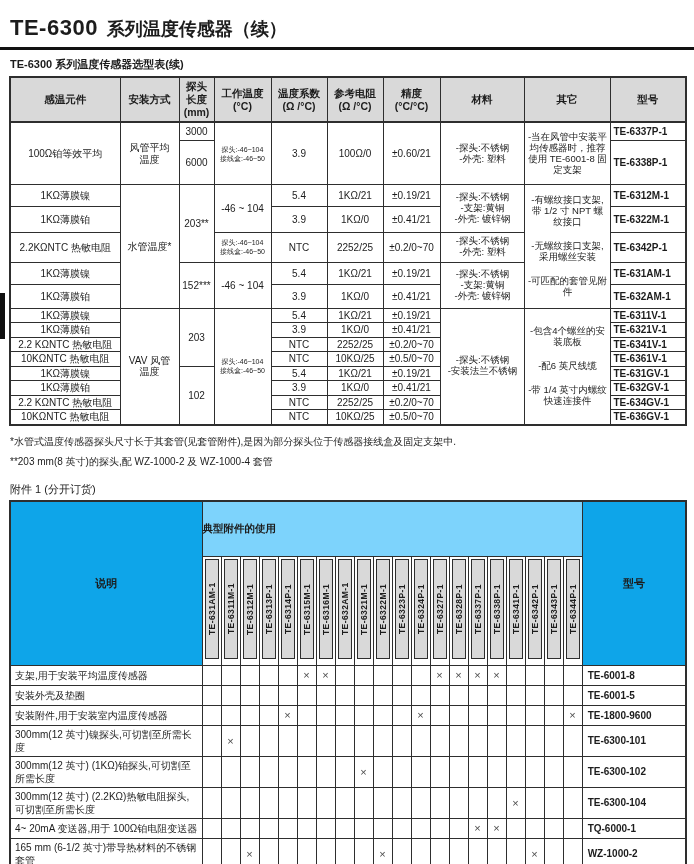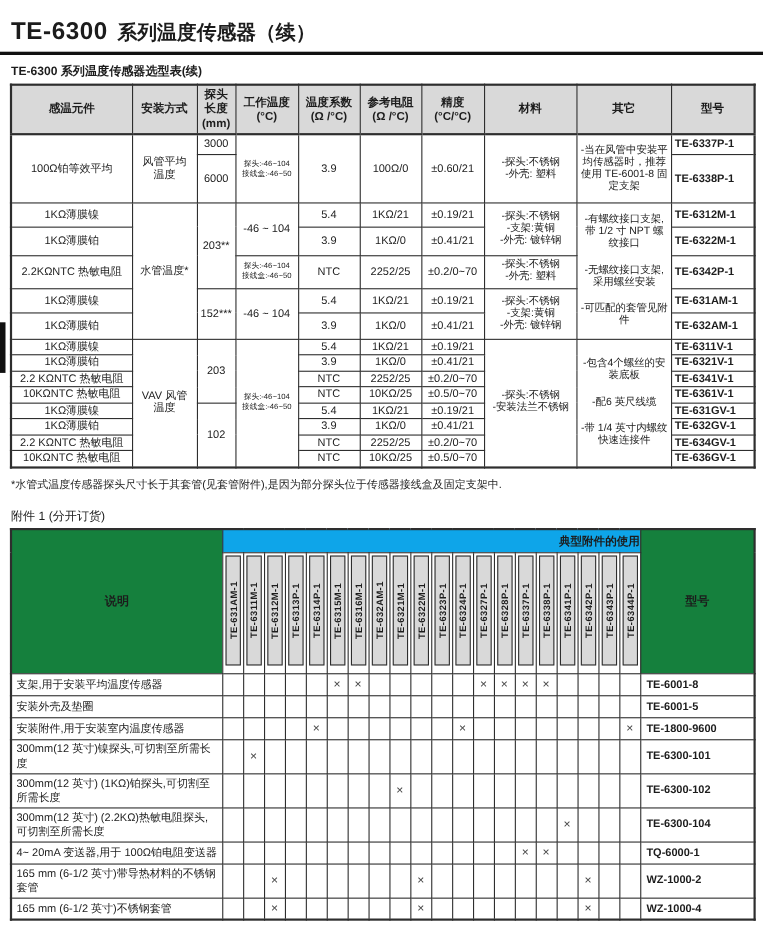--- a/index.html
+++ b/index.html
@@ -249,6 +249,7 @@
 
   <div class="foot">
     <div class="fn">*水管式温度传感器探头尺寸长于其套管(见套管附件),是因为部分探头位于传感器接线盒及固定支架中.</div>
+    <div class="fn">**203 mm(8 英寸)的探头,配 WZ-1000-2 及 WZ-1000-4 套管</div>
   </div>
 
   <div class="cap2">附件 1 (分开订货)</div>

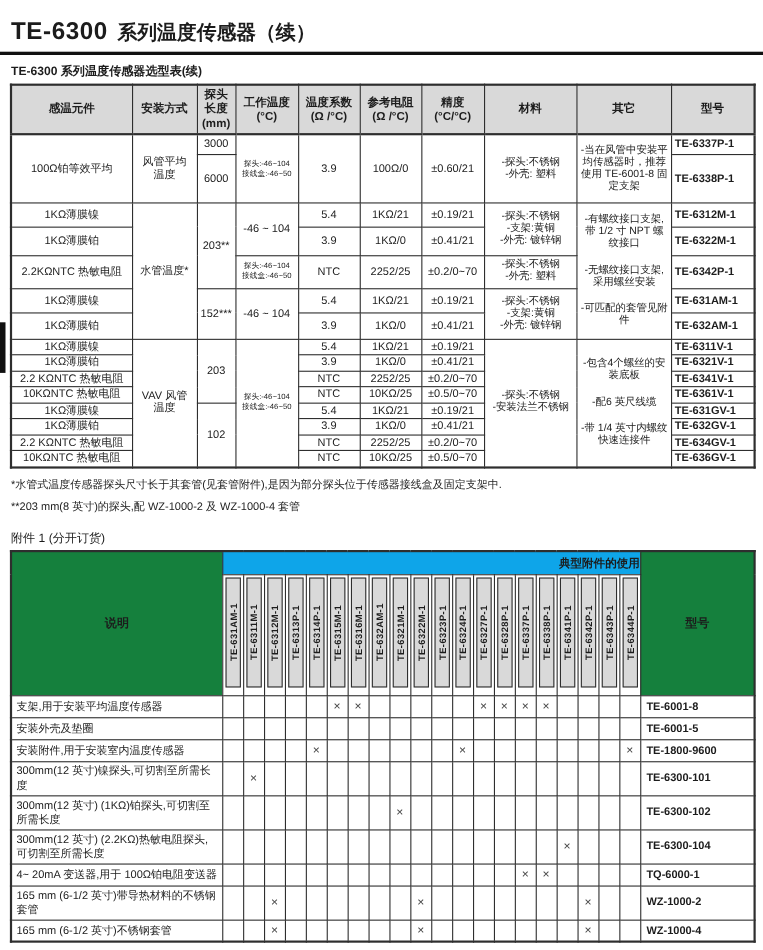--- a/index.html
+++ b/index.html
@@ -27,7 +27,7 @@
   .t2{margin:3px 0 0 9px;width:676px;border:2px solid #2e2e2e;}
   .t2 th,.t2 td{border:1px solid #2e2e2e;}
   .t2 .desc-hd,.t2 .model-hd{background:#15803d;font-weight:bold;font-size:11px;text-align:center;}
-  .t2 .band{background:#0ea5e9;font-weight:bold;font-size:10.5px;text-align:right;padding:3px 0;}
+  .t2 .band{background:#7dd3fc;font-weight:bold;font-size:10.5px;text-align:left;padding:20px 0;}
   .t2 .rot-th{background:#fff;height:102px;vertical-align:middle;text-align:center;padding:2px 0;}
   .t2 .rot{display:inline-block;writing-mode:vertical-rl;transform:rotate(180deg);background:#d9d9d9;border:1px solid #2e2e2e;padding:5px 0;font-weight:bold;font-size:8.5px;letter-spacing:0.4px;height:88px;line-height:12px;}
   .t2 td.desc{font-size:10px;text-align:left;padding:2px 4px;line-height:1.3;}

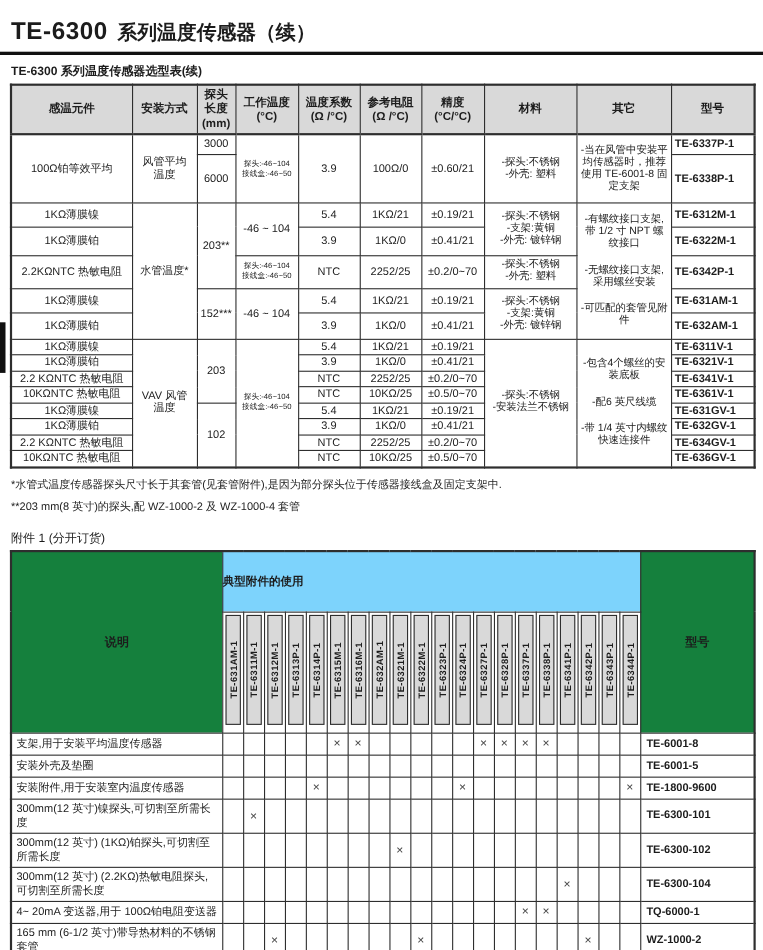--- a/index.html
+++ b/index.html
@@ -26,7 +26,7 @@
   .cap2{margin:14px 0 0 10px;font-size:11px;font-weight:normal;}
   .t2{margin:3px 0 0 9px;width:676px;border:2px solid #2e2e2e;}
   .t2 th,.t2 td{border:1px solid #2e2e2e;}
-  .t2 .desc-hd,.t2 .model-hd{background:#15803d;font-weight:bold;font-size:11px;text-align:center;}
+  .t2 .desc-hd,.t2 .model-hd{background:#0ea5e9;font-weight:bold;font-size:11px;text-align:center;}
   .t2 .band{background:#7dd3fc;font-weight:bold;font-size:10.5px;text-align:left;padding:20px 0;}
   .t2 .rot-th{background:#fff;height:102px;vertical-align:middle;text-align:center;padding:2px 0;}
   .t2 .rot{display:inline-block;writing-mode:vertical-rl;transform:rotate(180deg);background:#d9d9d9;border:1px solid #2e2e2e;padding:5px 0;font-weight:bold;font-size:8.5px;letter-spacing:0.4px;height:88px;line-height:12px;}

